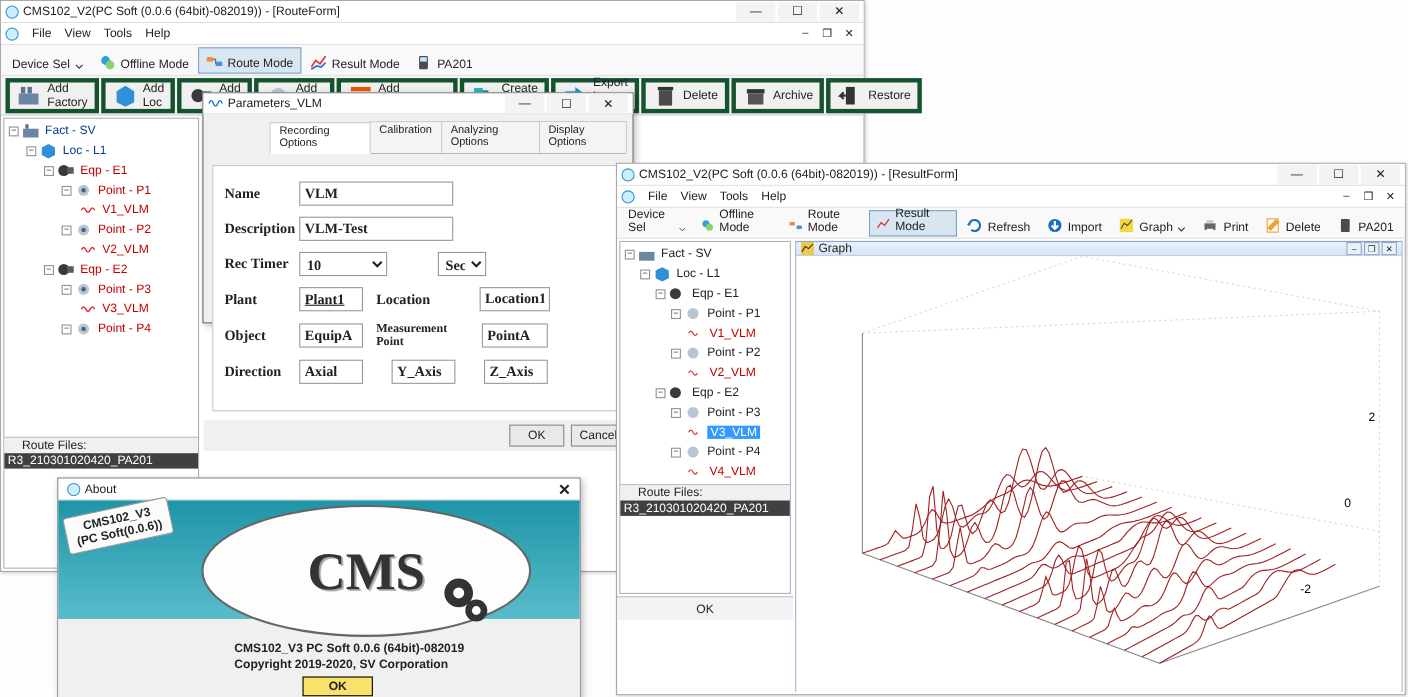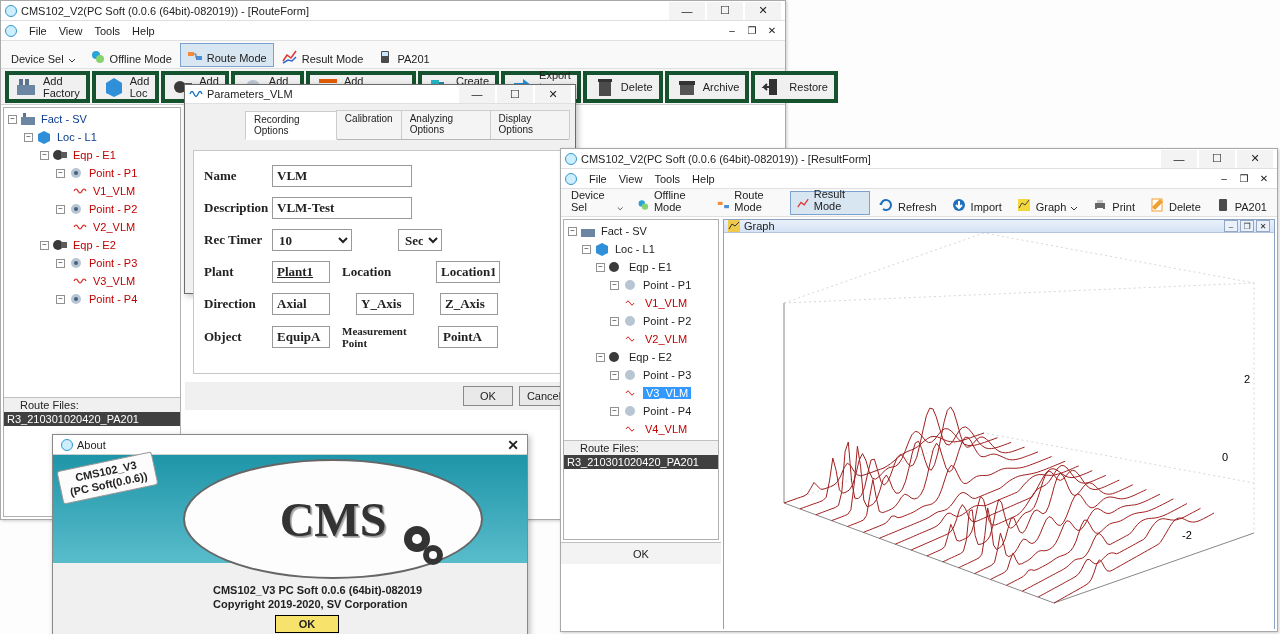--- a/index.html
+++ b/index.html
@@ -364,18 +364,18 @@
         <input class="finput" style="width: 64px;" value="Location1">
       </div>
     <div class="form-row">
+        <span class="flabel">Object</span>
+        <input class="finput" style="width: 58px;" value="EquipA">
+      <span class="flabel2" style="width:88px;font-size:11px">Measurement Point</span>
+        <input class="finput" style="width: 60px;" value="PointA">
+      </div>
+    <div class="form-row">
         <span class="flabel">Direction</span>
         <input class="finput" style="width: 58px;" value="Axial">
       <span style="width:10px"></span>
         <input class="finput" style="width: 58px;" value="Y_Axis">
       <span style="width:10px"></span>
         <input class="finput" style="width: 58px;" value="Z_Axis">
-      </div>
-    <div class="form-row">
-        <span class="flabel">Object</span>
-        <input class="finput" style="width: 58px;" value="EquipA">
-      <span class="flabel2" style="width:88px;font-size:11px">Measurement Point</span>
-        <input class="finput" style="width: 60px;" value="PointA">
       </div>
   </div>
   <div class="dlg-footer">

